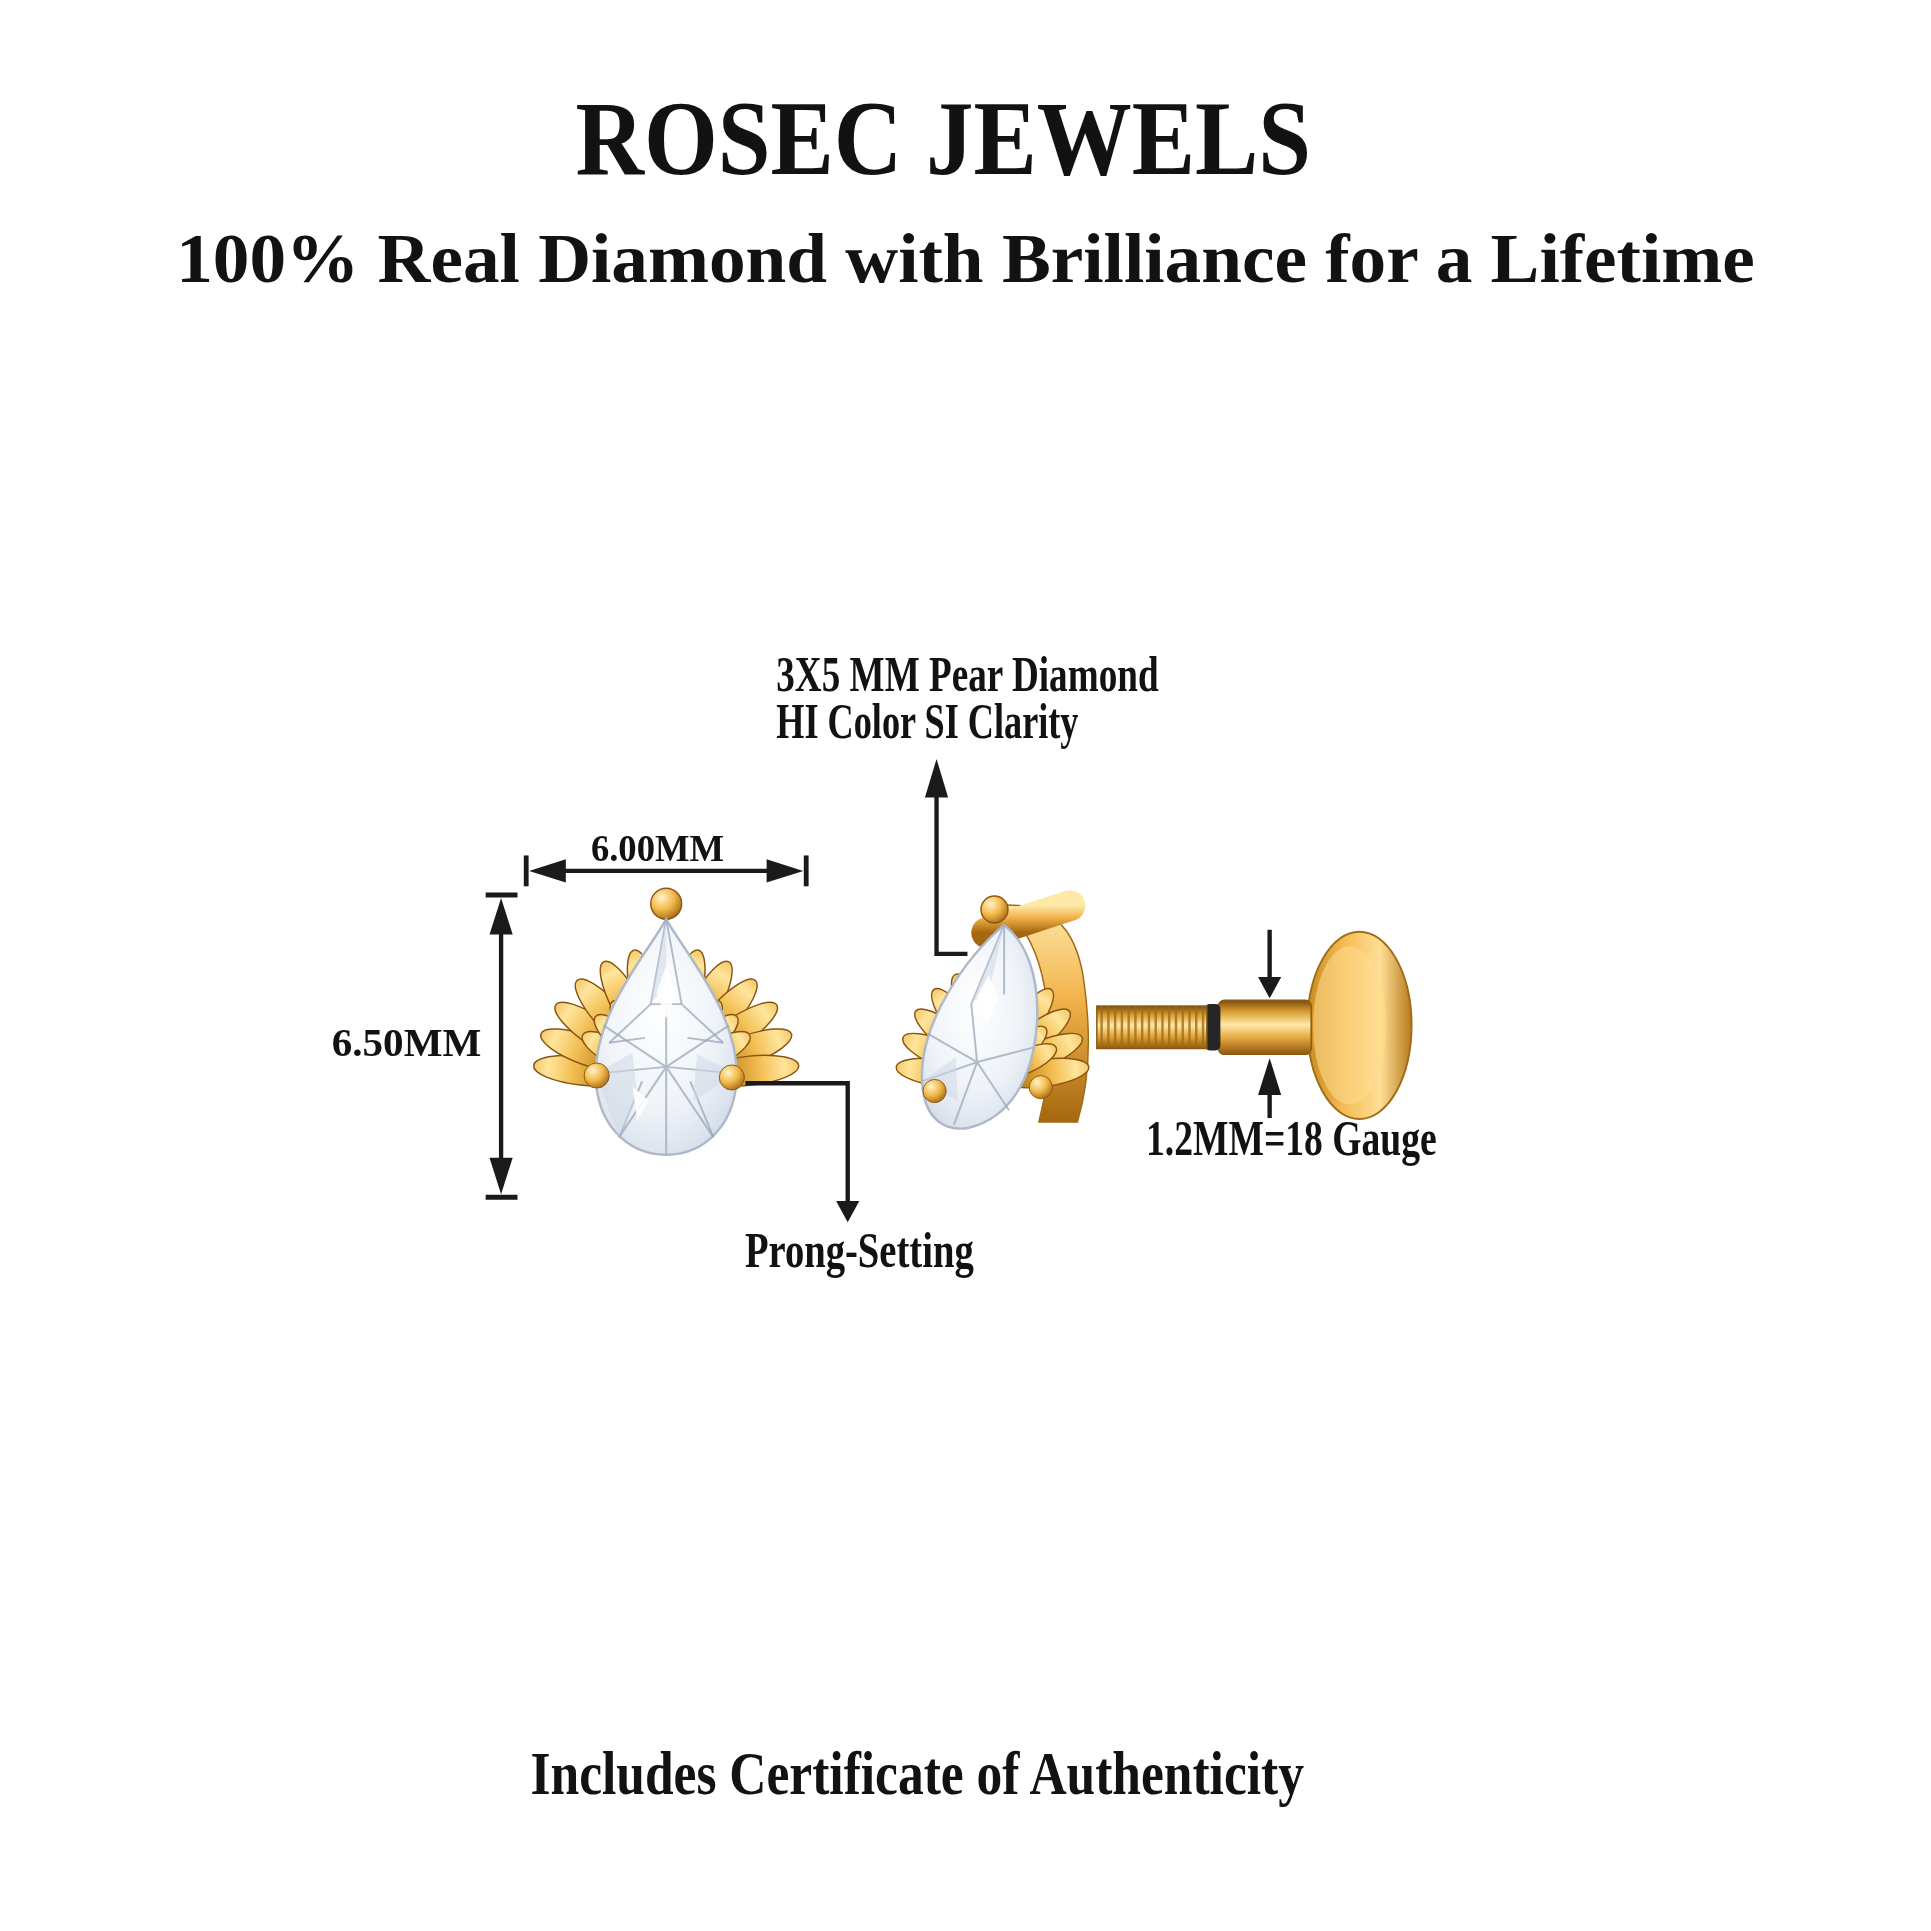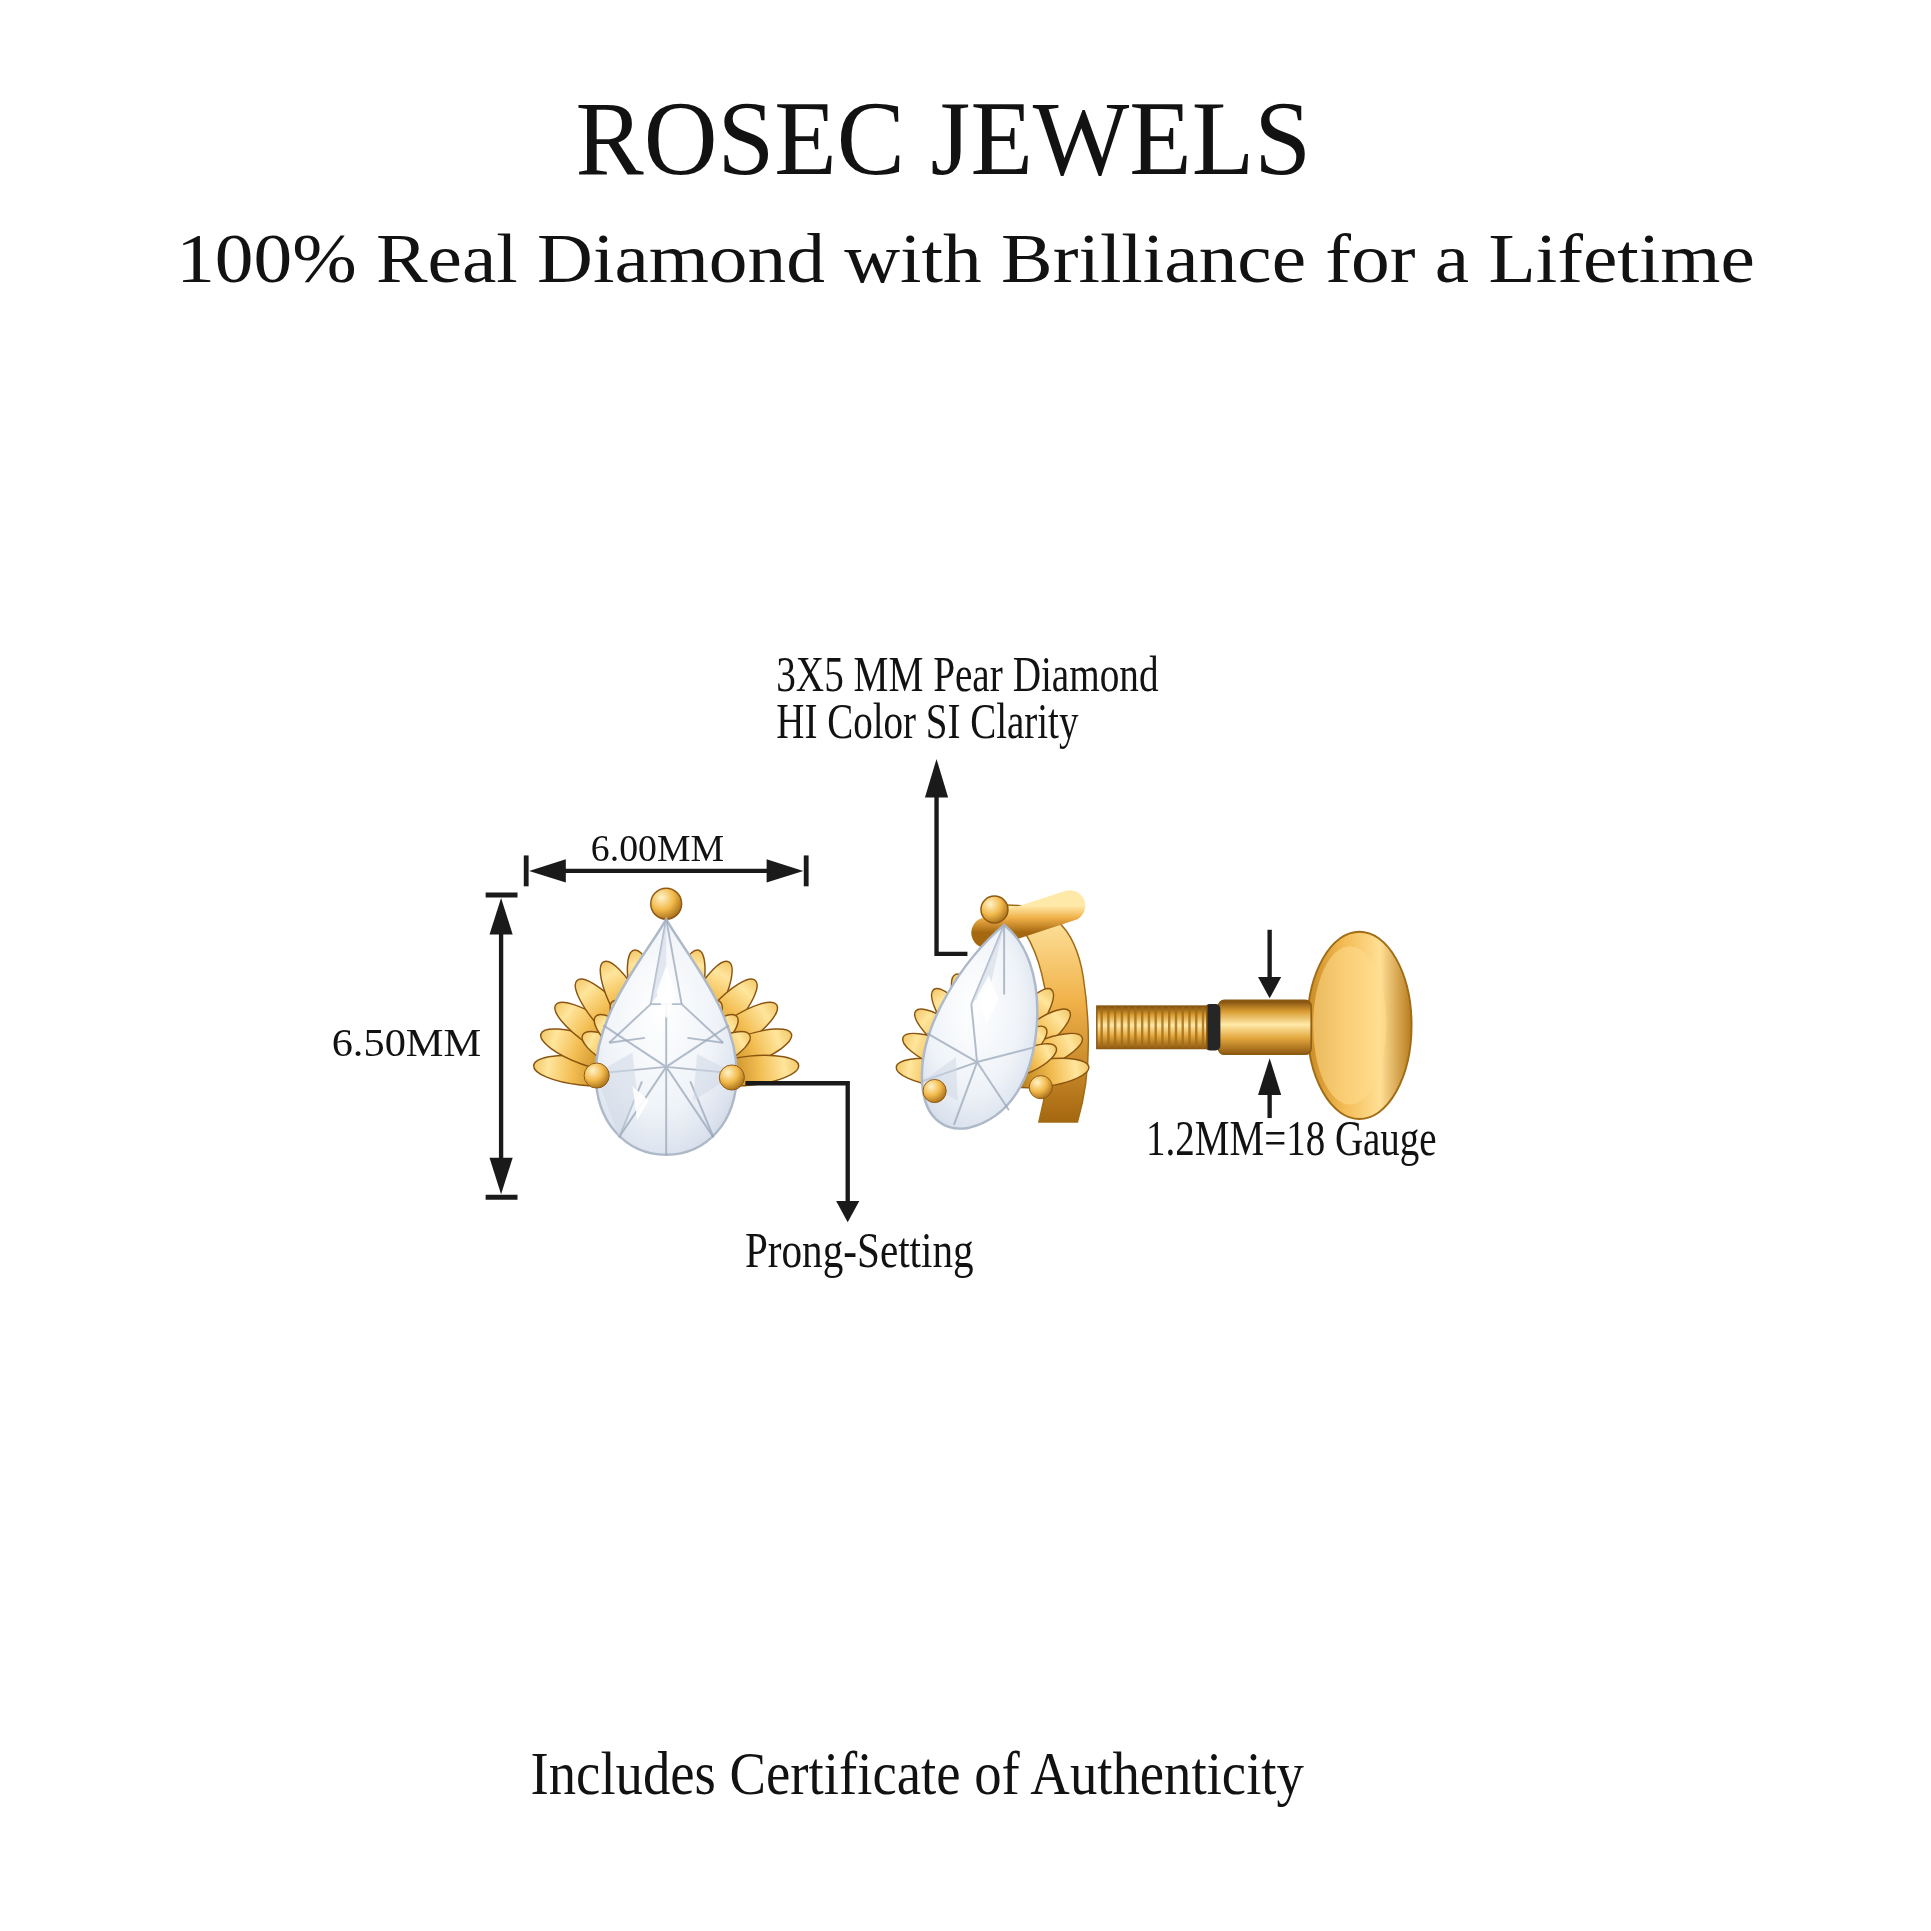--- a/index.html
+++ b/index.html
@@ -6,6 +6,7 @@
   .canvas{
     position:relative;width:1931px;height:1931px;background:#ffffff;overflow:hidden;
     font-family:"Liberation Serif", serif;
+    font-weight:bold;
   }
   svg text{fill:#121212;}
   .brand-title{font-size:109px;}

